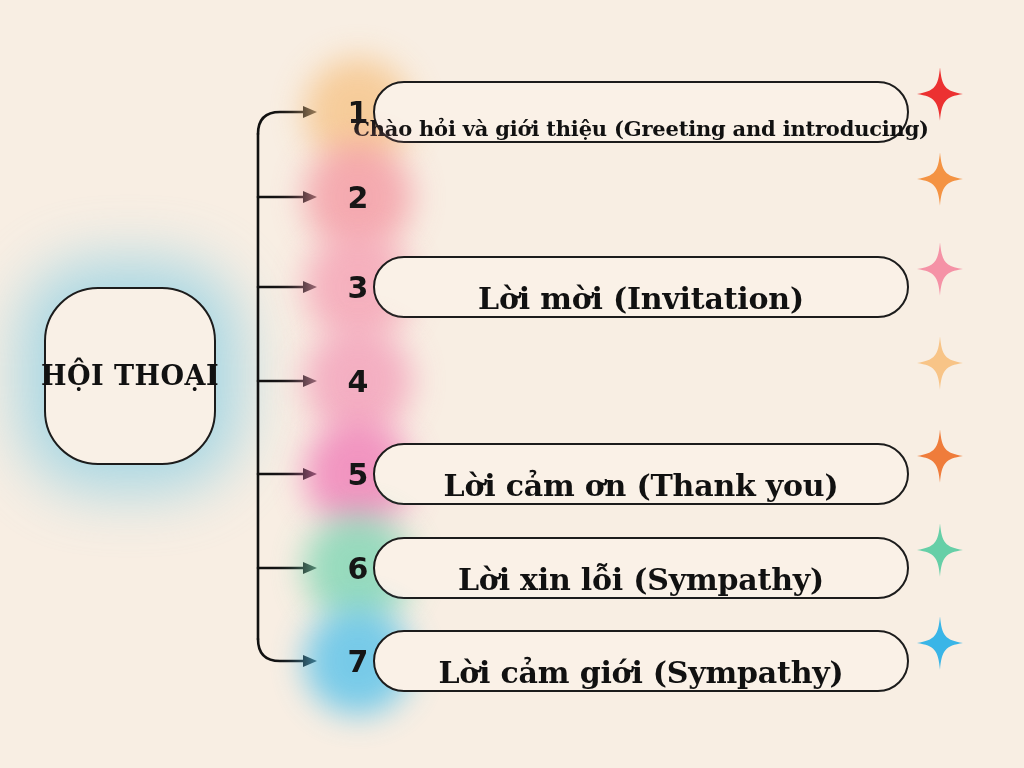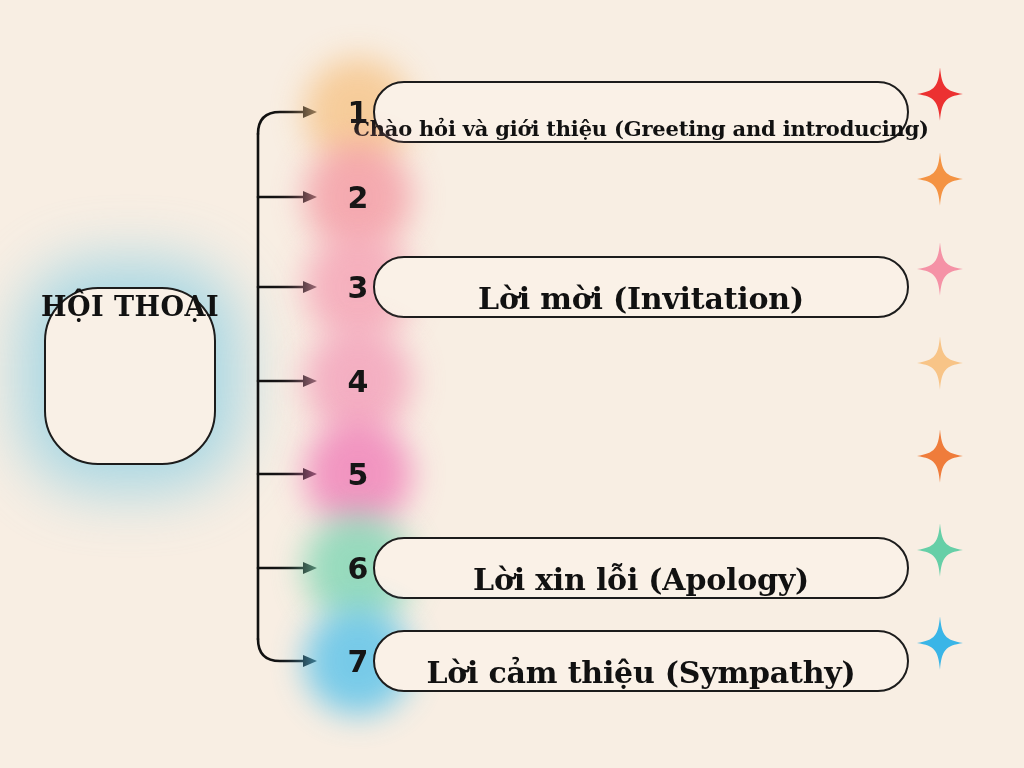--- a/index.html
+++ b/index.html
@@ -20,7 +20,7 @@
     position:absolute;left:44px;top:287px;width:172px;height:178px;
     box-sizing:border-box;border:2px solid #1c1c1c;border-radius:54px;
     background:#f9f0e6;
-    display:flex;flex-direction:column;align-items:center;
+    display:flex;flex-direction:column;align-items:center;justify-content:center;
     text-align:center;
   }
   .root-box .line{

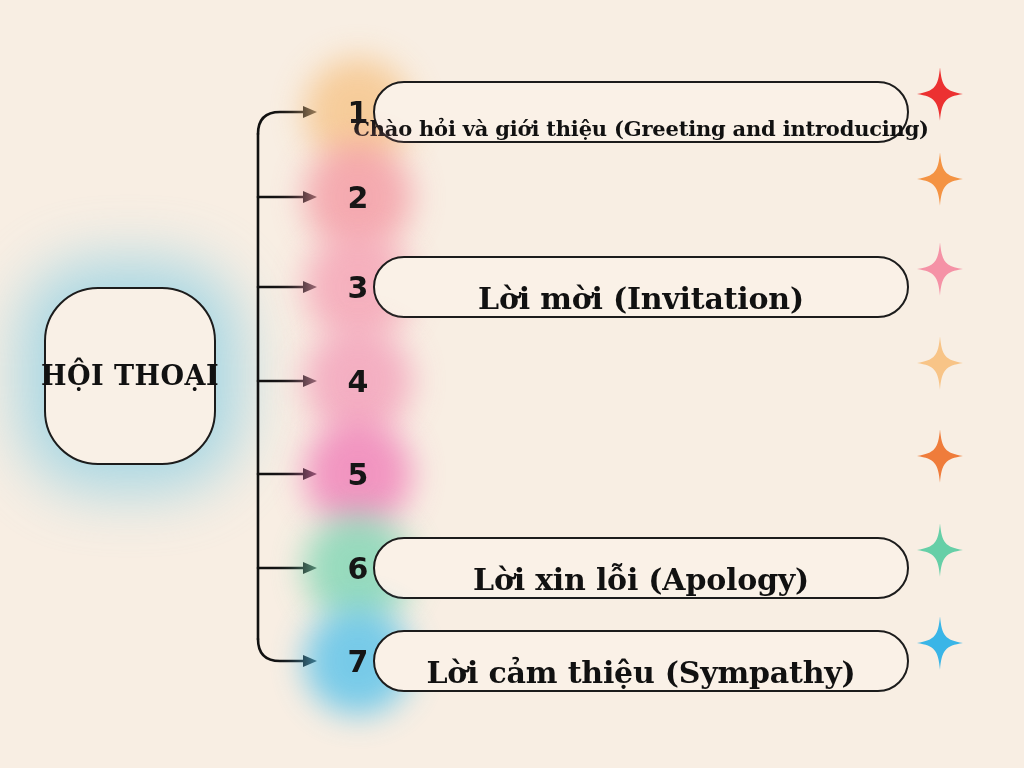--- a/index.html
+++ b/index.html
@@ -129,6 +129,9 @@
   <div class="row row5">
     <div class="num-glow" style="background-color: rgb(240, 127, 184);"></div>
     <div class="num">5</div>
+    <div class="pill">
+      <span class="pill-label">Lời cảm ơn (Thank you)</span>
+    </div>
     <svg class="star" viewBox="0 0 100 116">
       <path d="M50,0 C54,42 61,52 100,58 C61,64 54,74 50,116 C46,74 39,64 0,58 C39,52 46,42 50,0 Z" fill="#ef7c3b"></path>
     </svg>

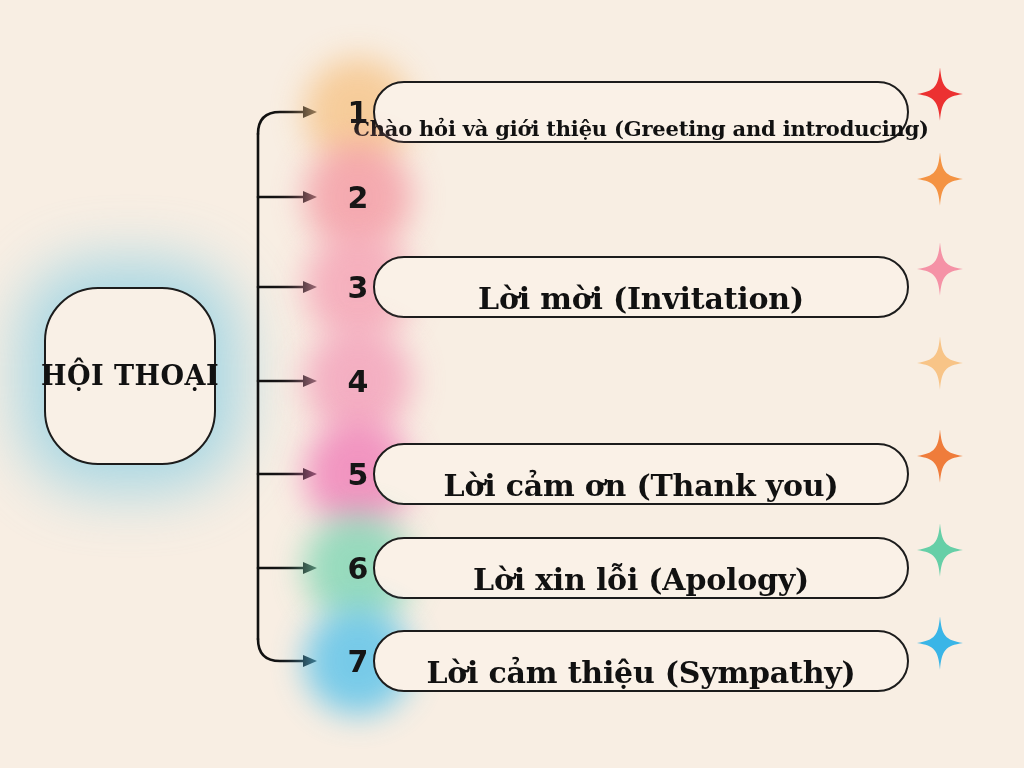--- a/index.html
+++ b/index.html
@@ -141,7 +141,7 @@
     <div class="num-glow" style="background-color: rgb(127, 214, 180);"></div>
     <div class="num">6</div>
     <div class="pill">
-      <span class="pill-label">Lời xin lỗi (Apology)</span>
+      <span class="pill-label">Lời xin lỗi (Sympathy)</span>
     </div>
     <svg class="star" viewBox="0 0 100 116">
       <path d="M50,0 C54,42 61,52 100,58 C61,64 54,74 50,116 C46,74 39,64 0,58 C39,52 46,42 50,0 Z" fill="#66cfa7"></path>

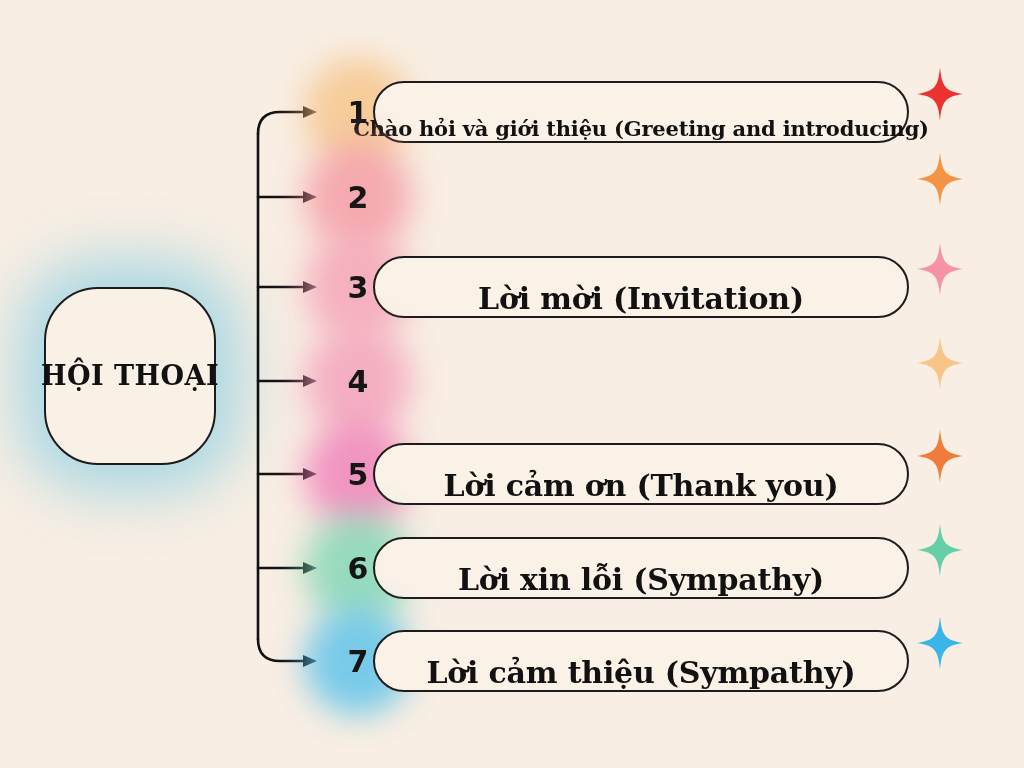--- a/index.html
+++ b/index.html
@@ -152,7 +152,7 @@
     <div class="num-glow" style="background-color: rgb(88, 194, 234);"></div>
     <div class="num">7</div>
     <div class="pill">
-      <span class="pill-label">Lời cảm thiệu (Sympathy)</span>
+      <span class="pill-label">Lời cảm giới (Sympathy)</span>
     </div>
     <svg class="star" viewBox="0 0 100 116">
       <path d="M50,0 C54,42 61,52 100,58 C61,64 54,74 50,116 C46,74 39,64 0,58 C39,52 46,42 50,0 Z" fill="#3ab5e7"></path>

